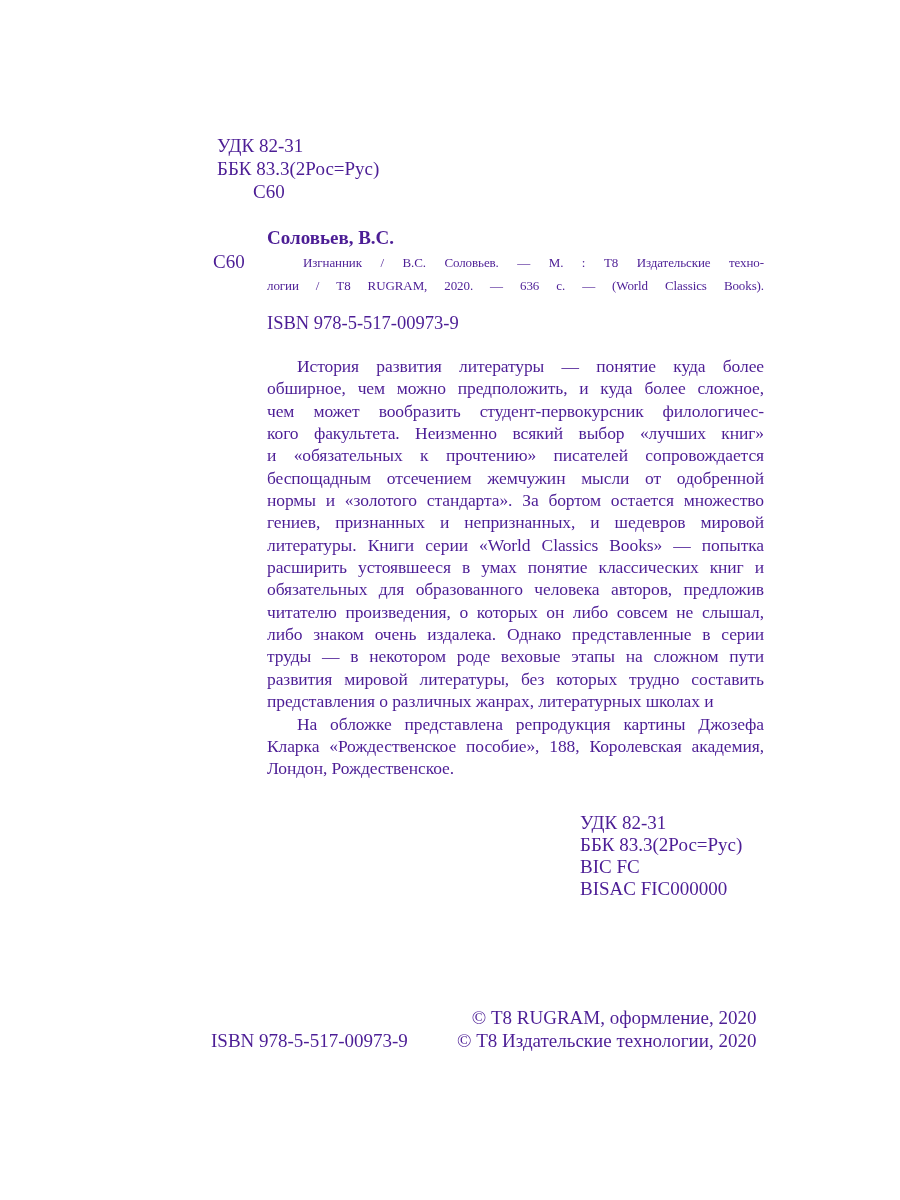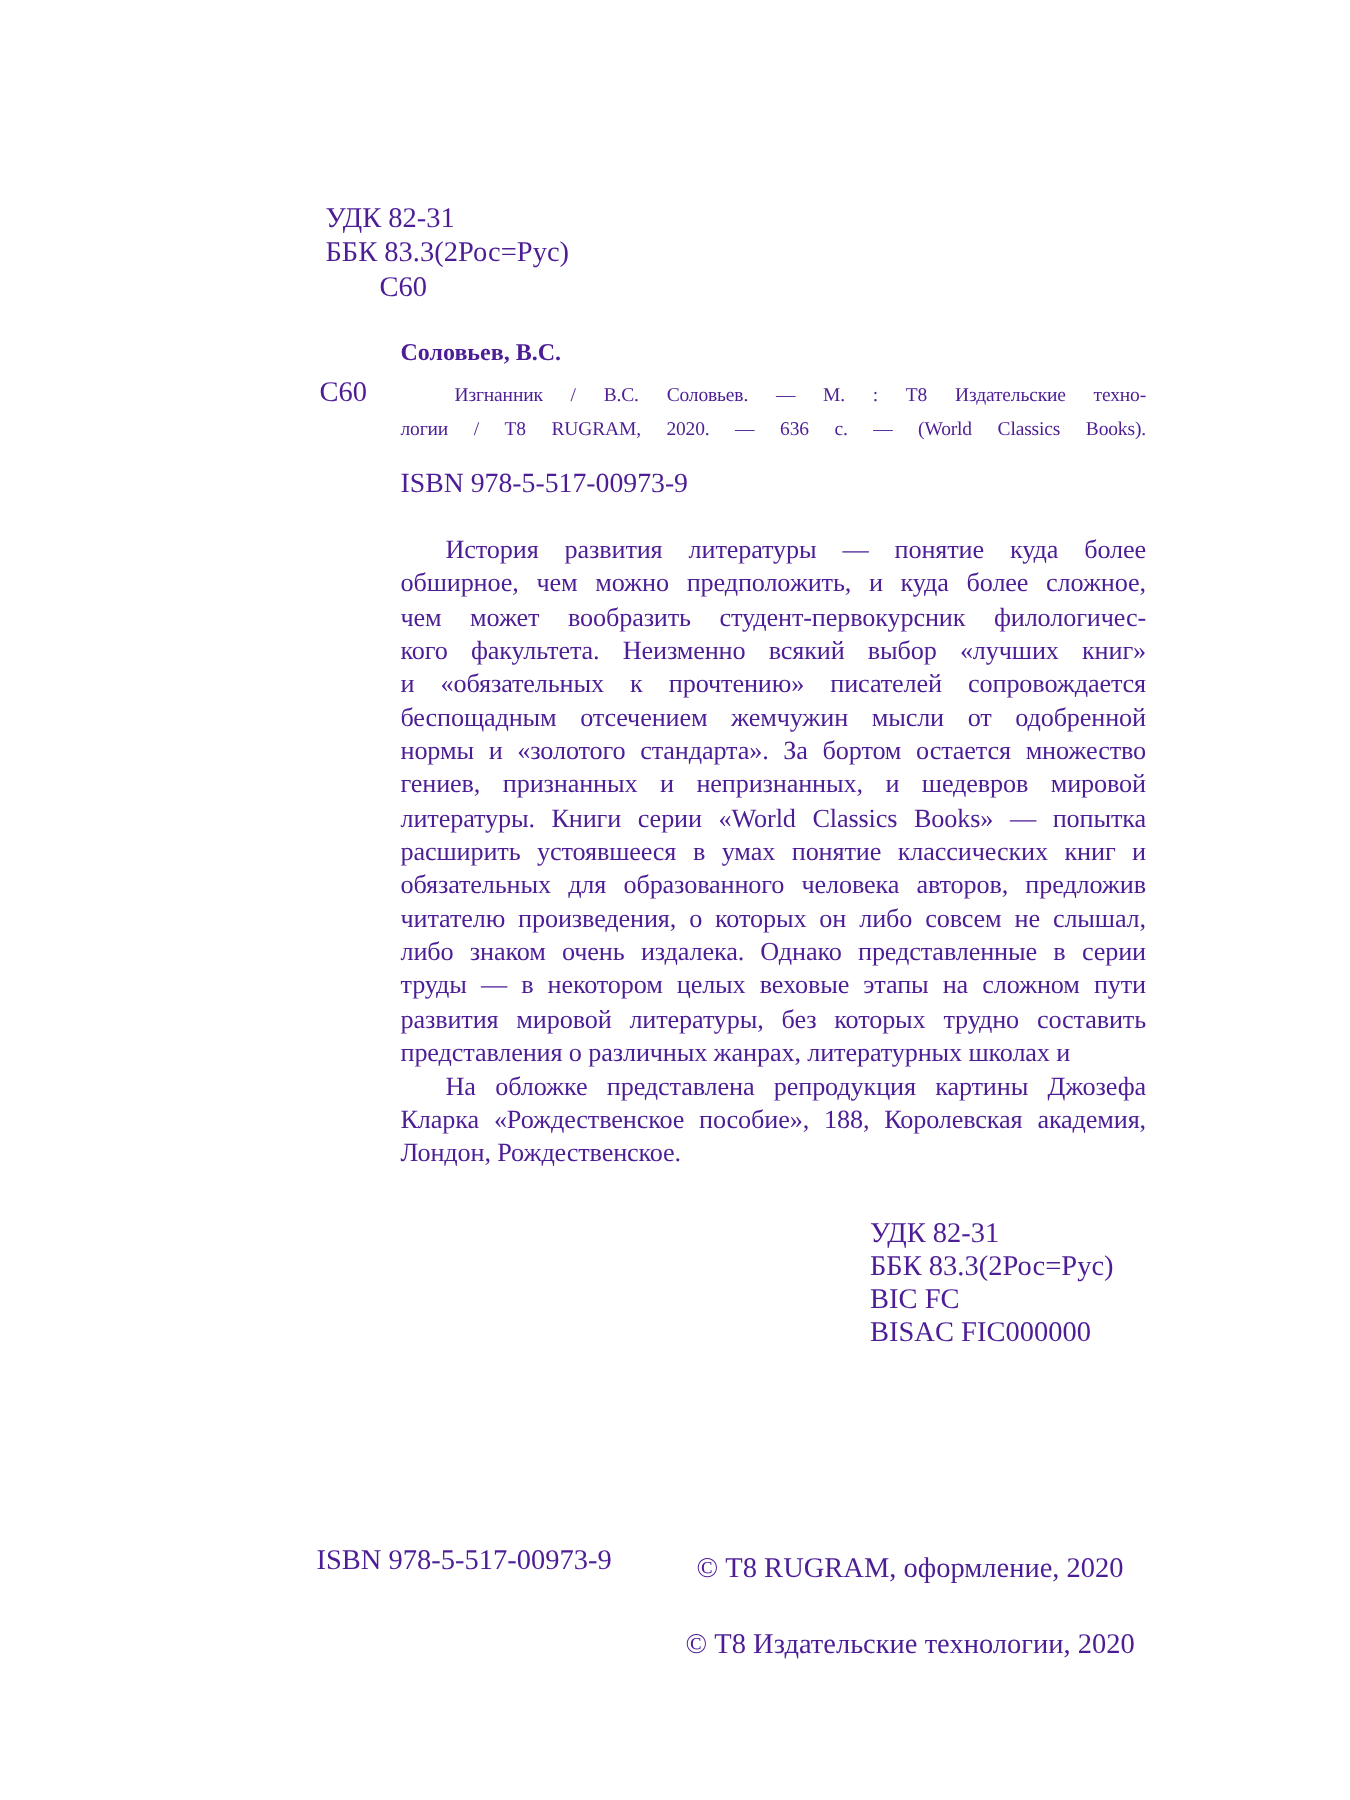--- a/index.html
+++ b/index.html
@@ -19,7 +19,7 @@
   .codes .indent-c60 { margin-left: 36px; }
 
   
-  .author { font-size: 16px; font-weight: bold; white-space: nowrap; }
+  .author { font-size: 19px; font-weight: bold; white-space: nowrap; }
   .margin-code { font-size: 19px; white-space: nowrap; }
   .bib { width: 497px; font-size: 13px; line-height: 23px; letter-spacing: -0.1px; }
   .bib .tline { text-align: justify; text-align-last: justify; white-space: nowrap; }

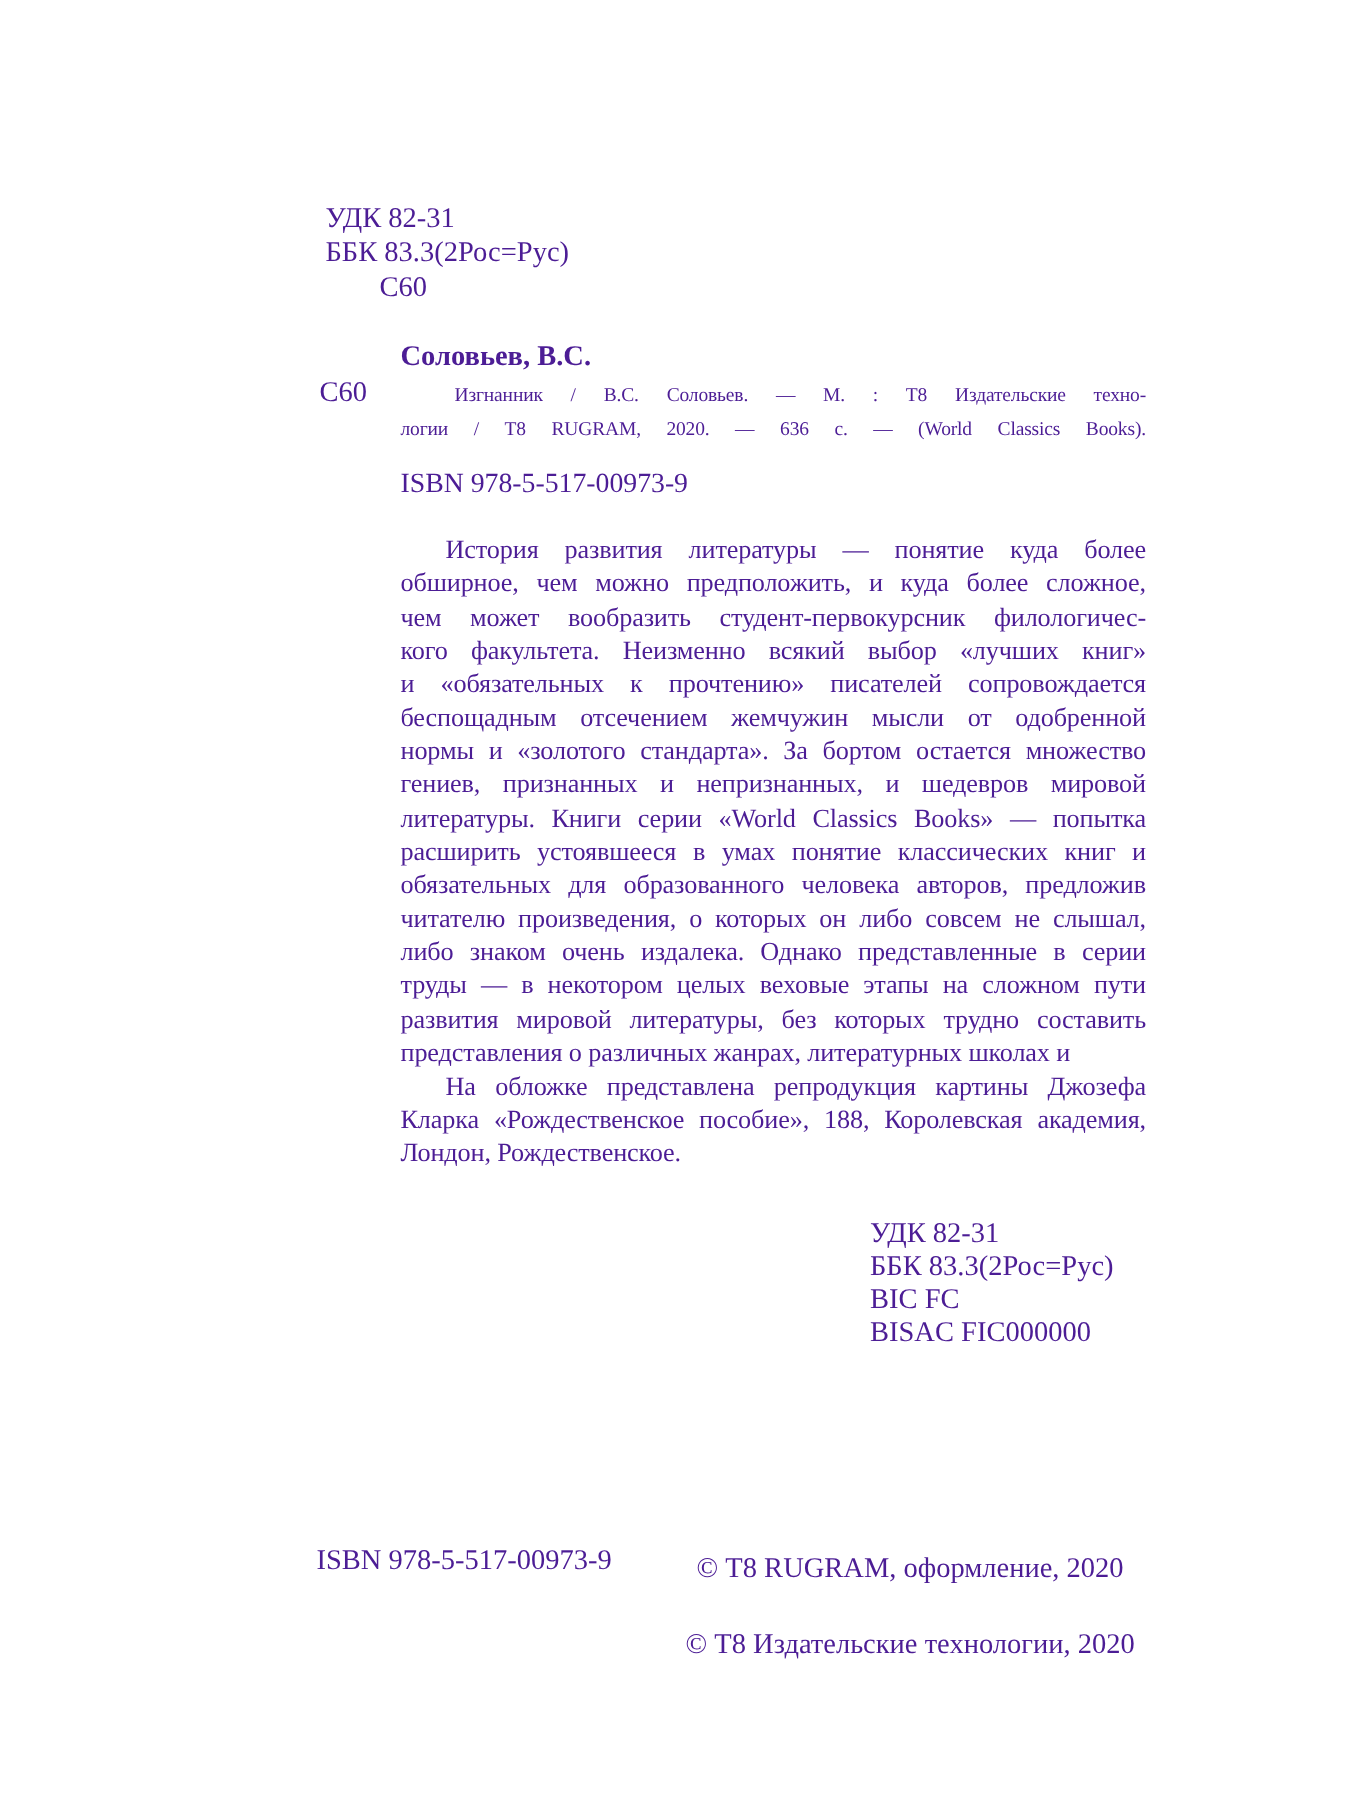--- a/index.html
+++ b/index.html
@@ -76,7 +76,7 @@
         <div class="tline">обязательных для образованного человека авторов, предложив</div>
         <div class="tline">читателю произведения, о которых он либо совсем не слышал,</div>
         <div class="tline">либо знаком очень издалека. Однако представленные в серии</div>
-        <div class="tline">труды — в некотором целых веховые этапы на сложном пути</div>
+        <div class="tline">труды — в некотором роде веховые этапы на сложном пути</div>
         <div class="tline">развития мировой литературы, без которых трудно составить</div>
         <div class="tline">представления о различных жанрах, литературных школах и</div>
       </div>

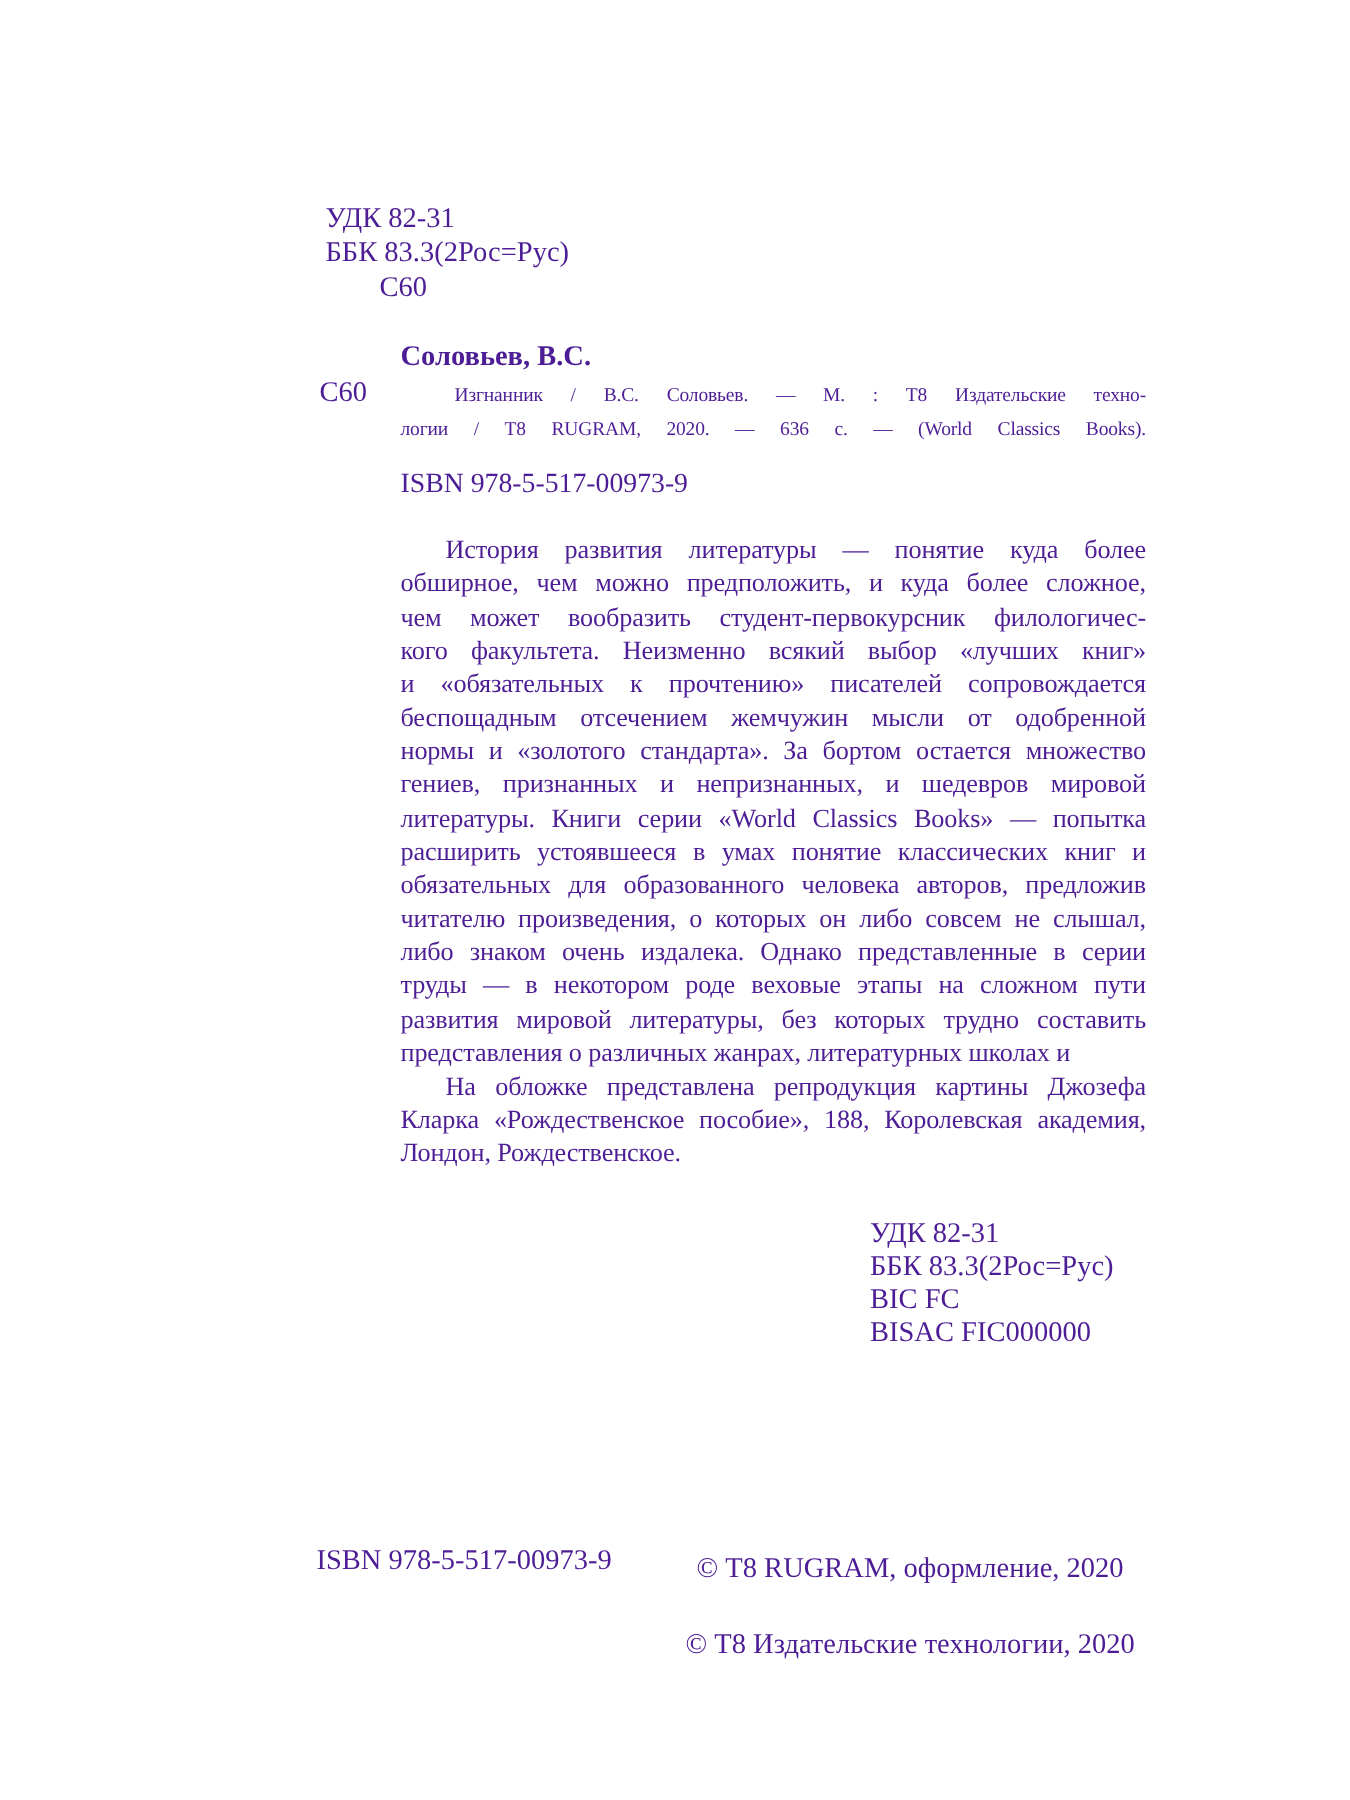--- a/index.html
+++ b/index.html
@@ -40,7 +40,7 @@
   
   .footer-isbn { font-size: 19px; white-space: nowrap; }
   .copyright { font-size: 19px; line-height: 22.5px; }
-  .copyright .tline { text-align: center; white-space: nowrap; margin-top: 28px; }
+  .copyright .tline { text-align: right; white-space: nowrap; }
 </style>
 </head>
 <body>

